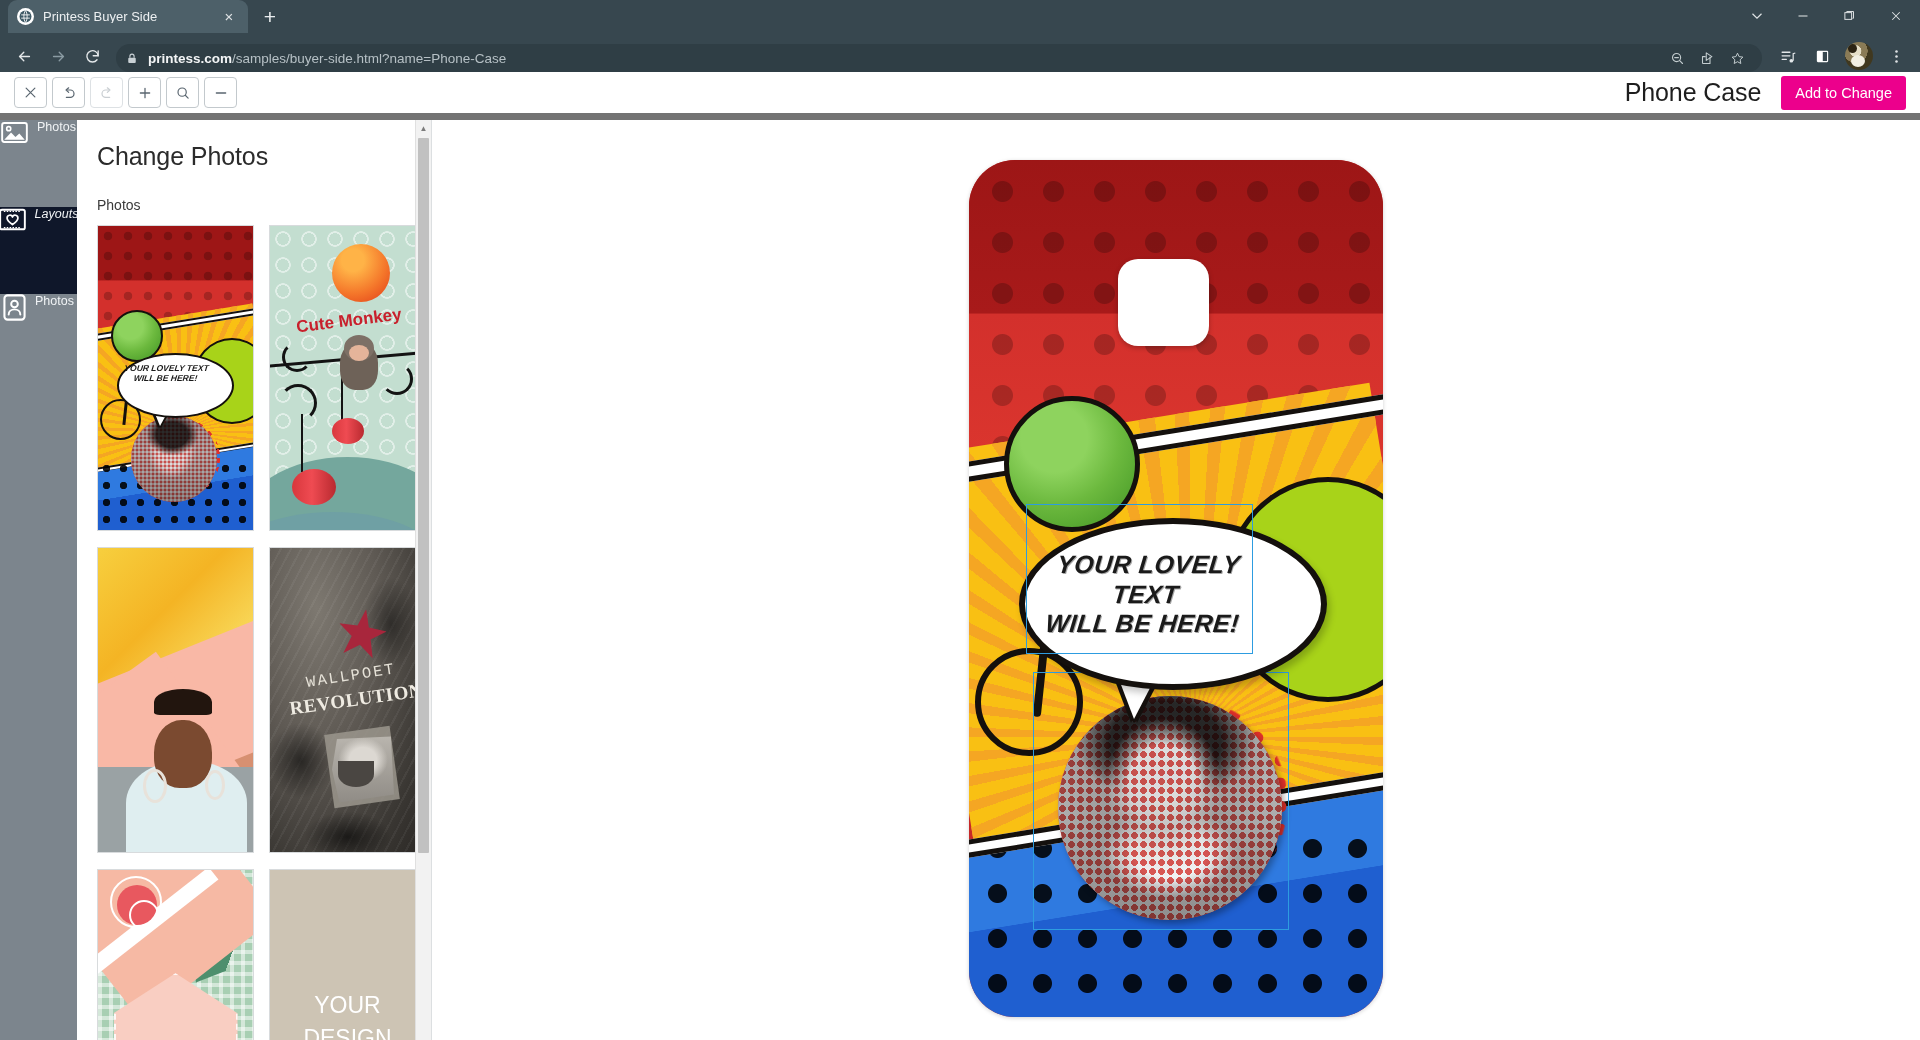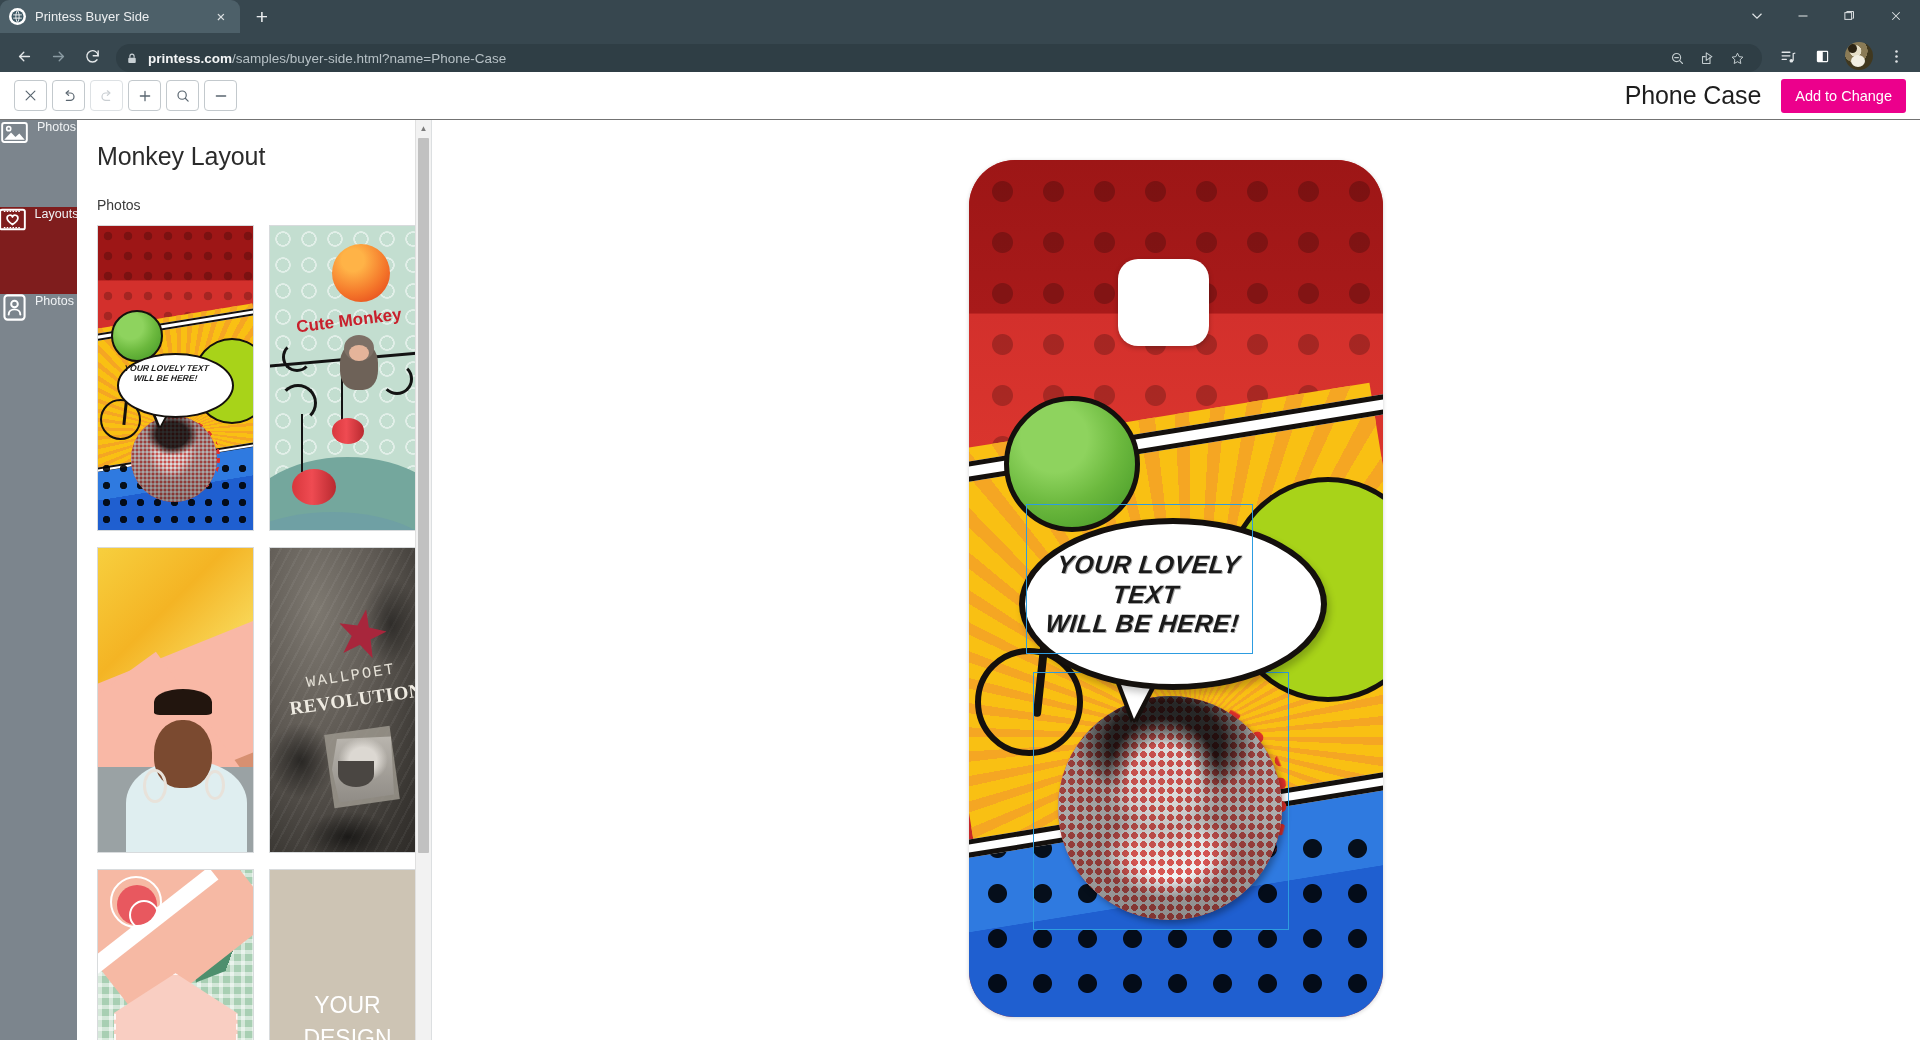--- a/index.html
+++ b/index.html
@@ -14,7 +14,7 @@
   .browser-chrome { background: #37474f; width: 1920px; }
   .tabstrip {
     height: 33px; display: flex; align-items: flex-end;
-    position: relative;
+    padding-left: 8px; position: relative;
   }
   .tab {
     height: 33px; width: 240px;

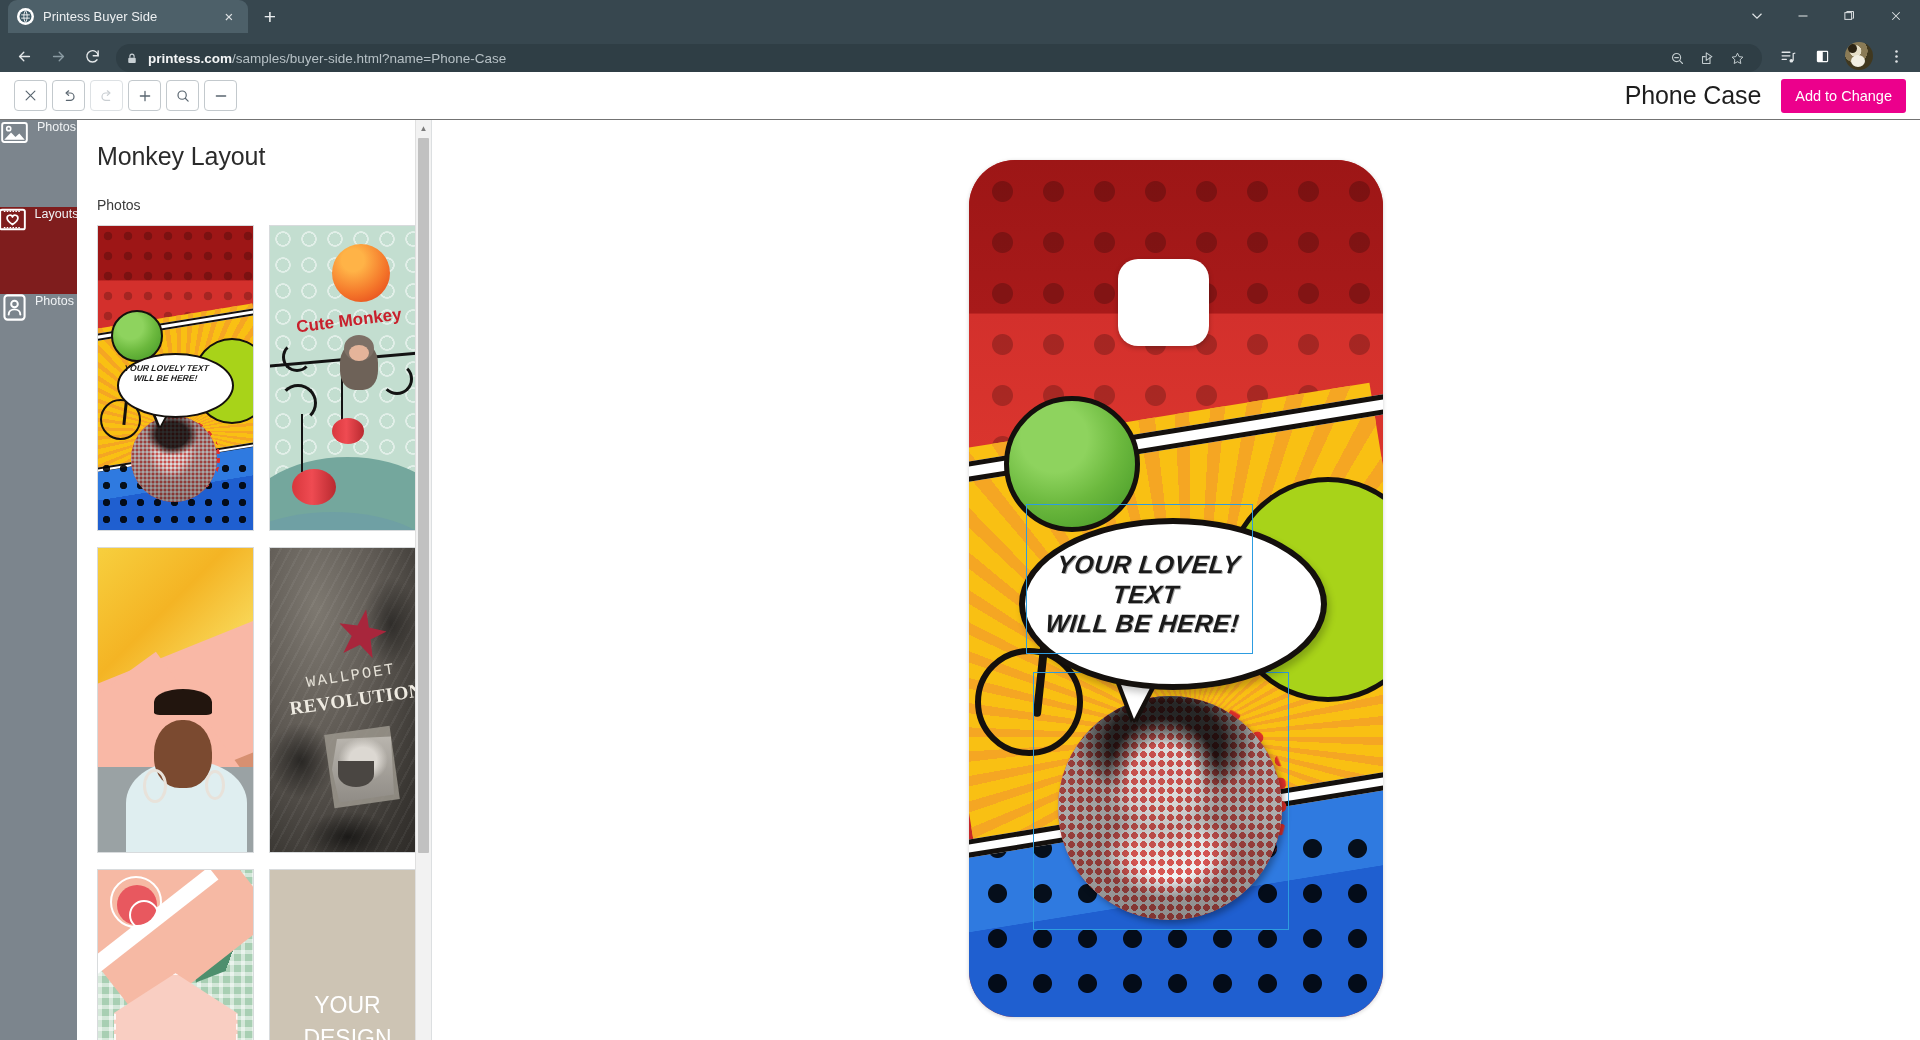--- a/index.html
+++ b/index.html
@@ -108,7 +108,7 @@
   
   .app-toolbar {
     height: 48px; background: #ffffff;
-    border-bottom: 1px solid #737373;
+    border-bottom: 7px solid #737373;
     display: flex; align-items: center;
     padding: 1px 14px; position: relative;
   }

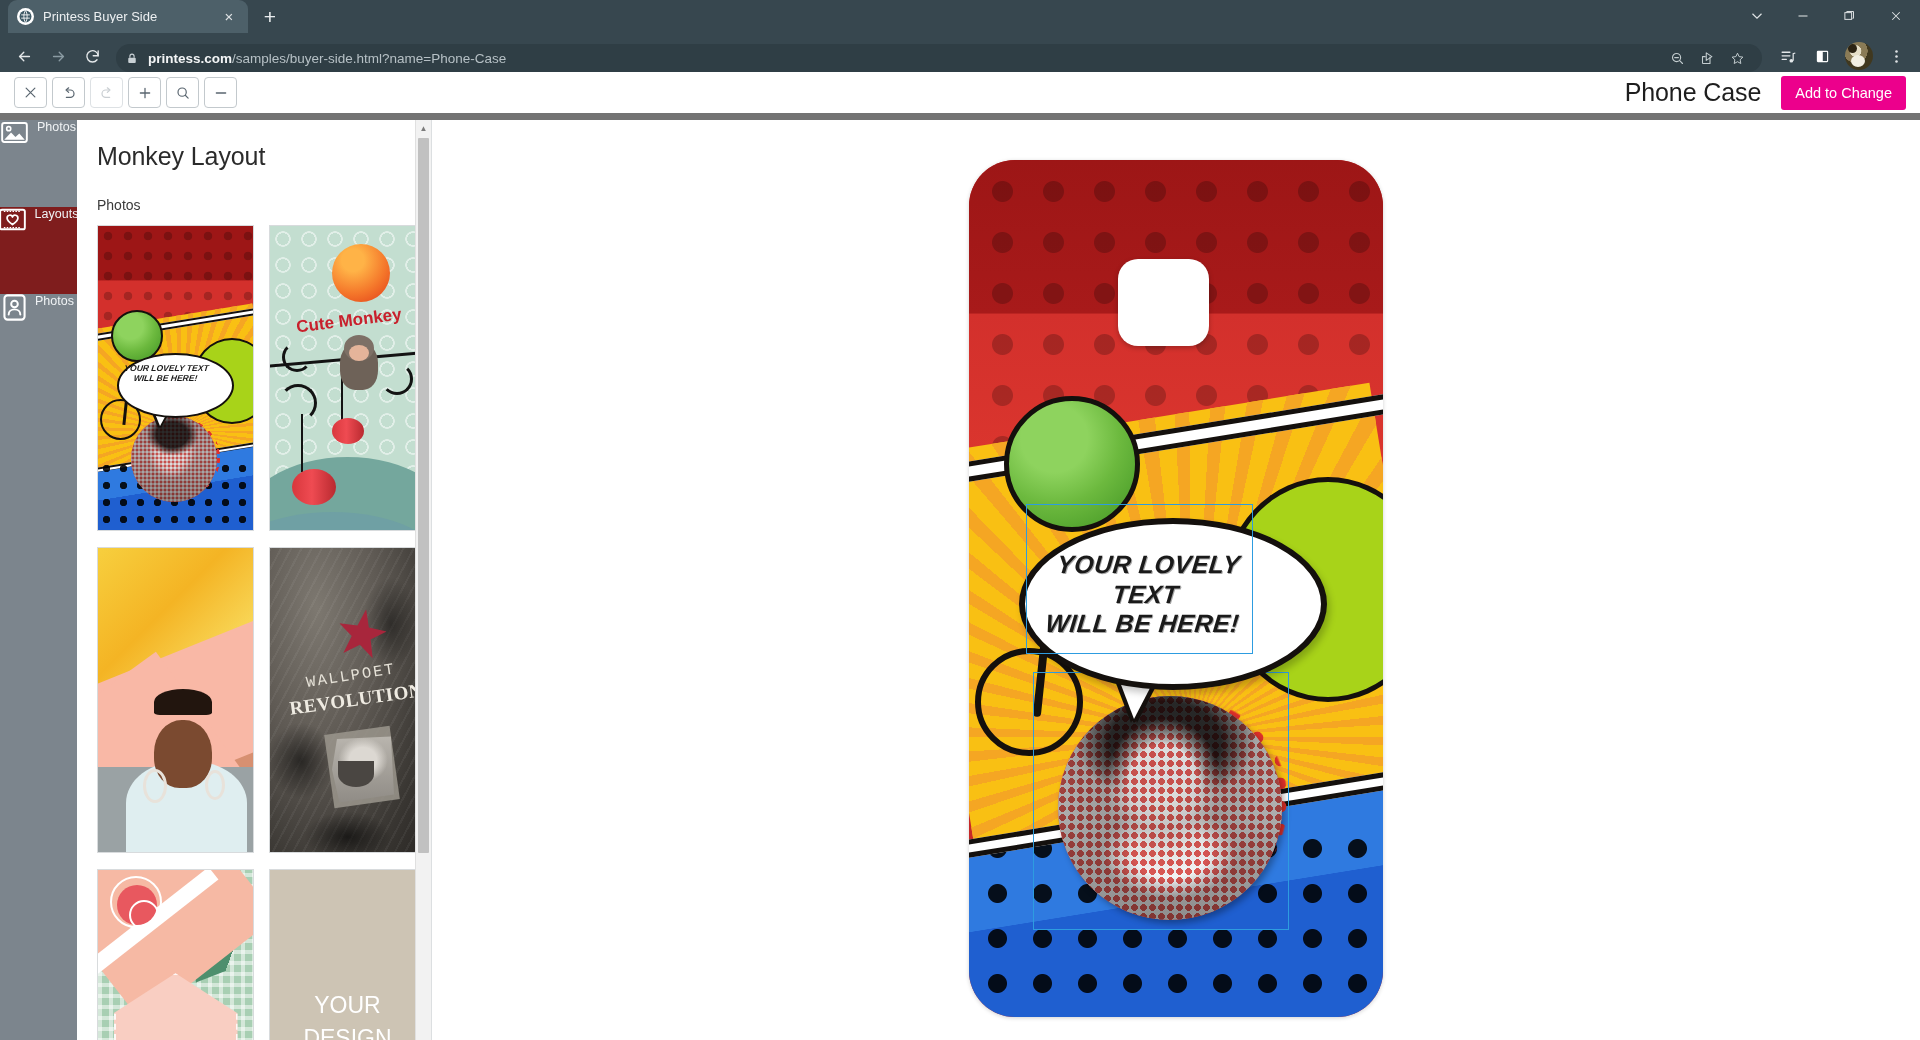--- a/index.html
+++ b/index.html
@@ -719,7 +719,7 @@
 
   <div class="panel">
     <div class="panel-inner">
-      <div class="panel-title">Monkey Layout</div>
+      <div class="panel-title">Change Photos</div>
       <div class="panel-section-label">Photos</div>
 
       <div class="design-grid">

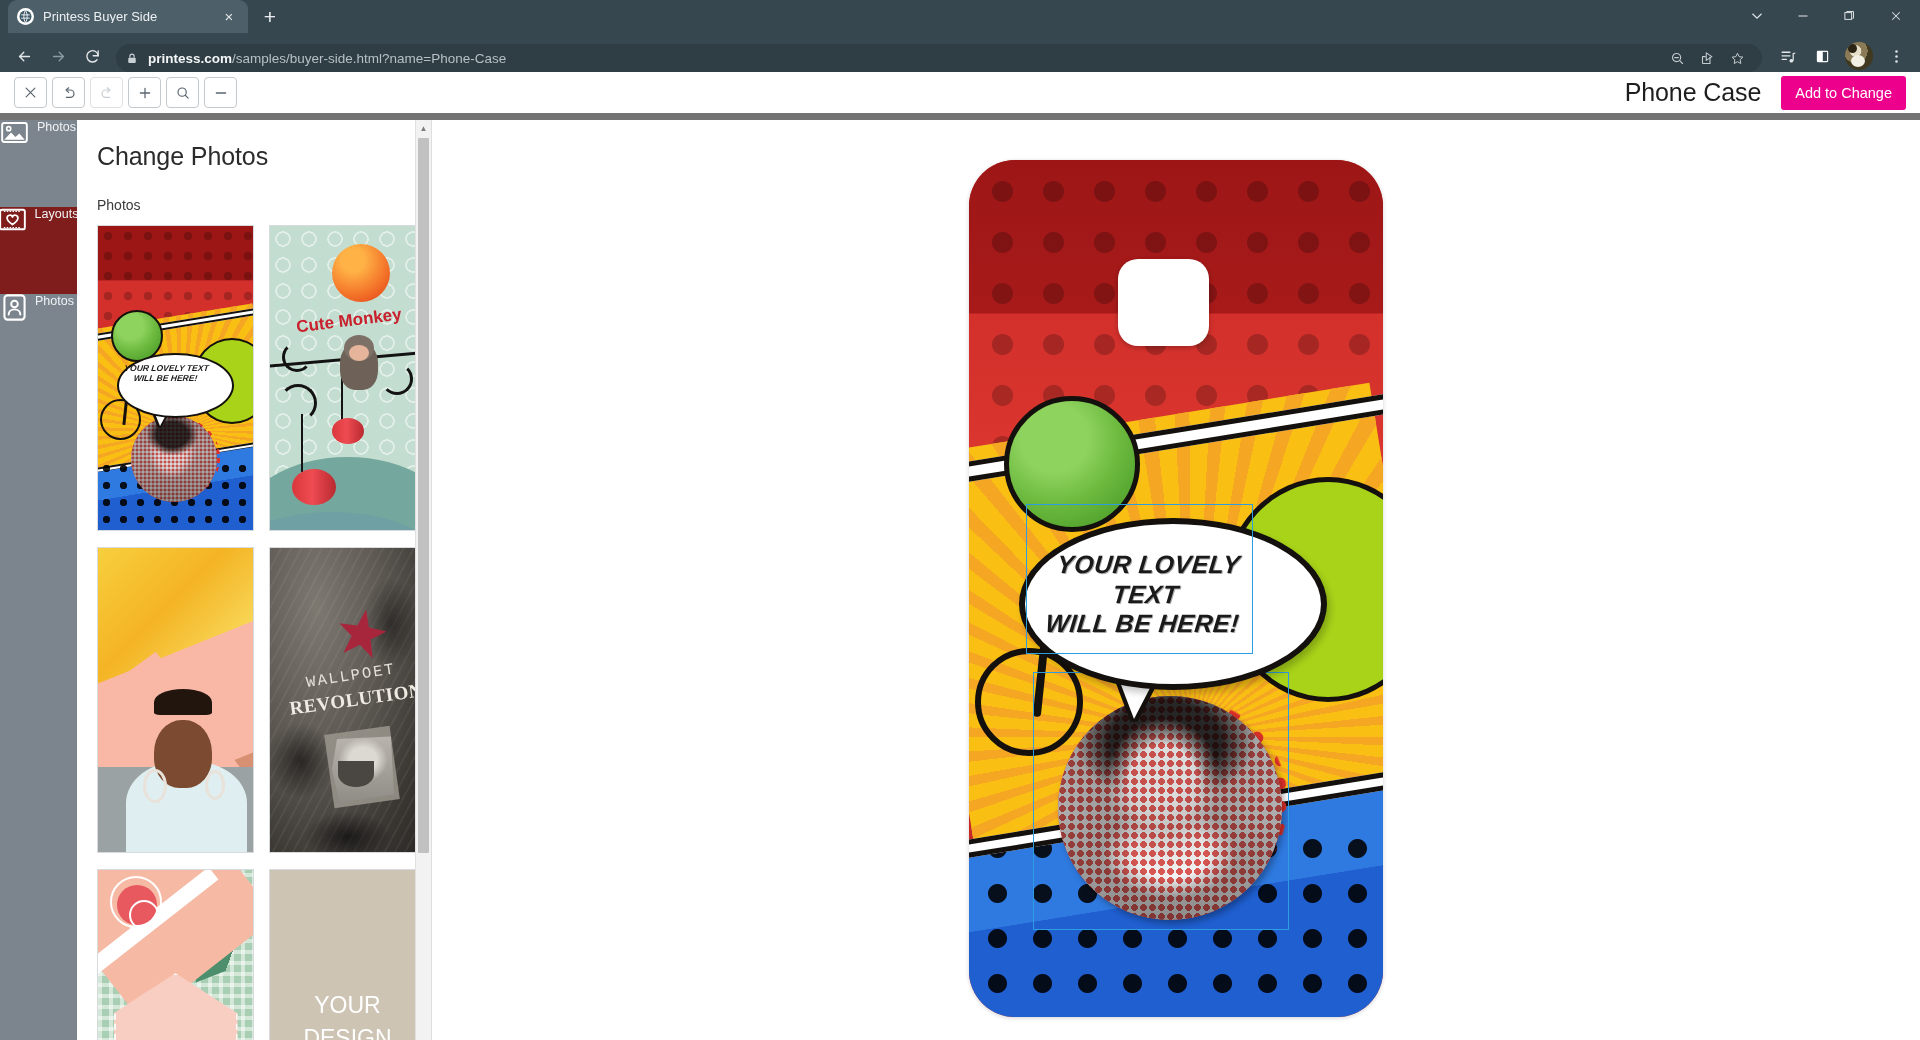--- a/index.html
+++ b/index.html
@@ -148,7 +148,7 @@
     align-items: flex-start; justify-content: center; gap: 9px;
     color: #ffffff;
   }
-  .rail-item.active { background: #7f1d1d; }
+  .rail-item.active { background: #0f172a; font-style: italic; }
   .rail-label { font-size: 12.5px; color: #f0f3f5; }
 
   .panel {

